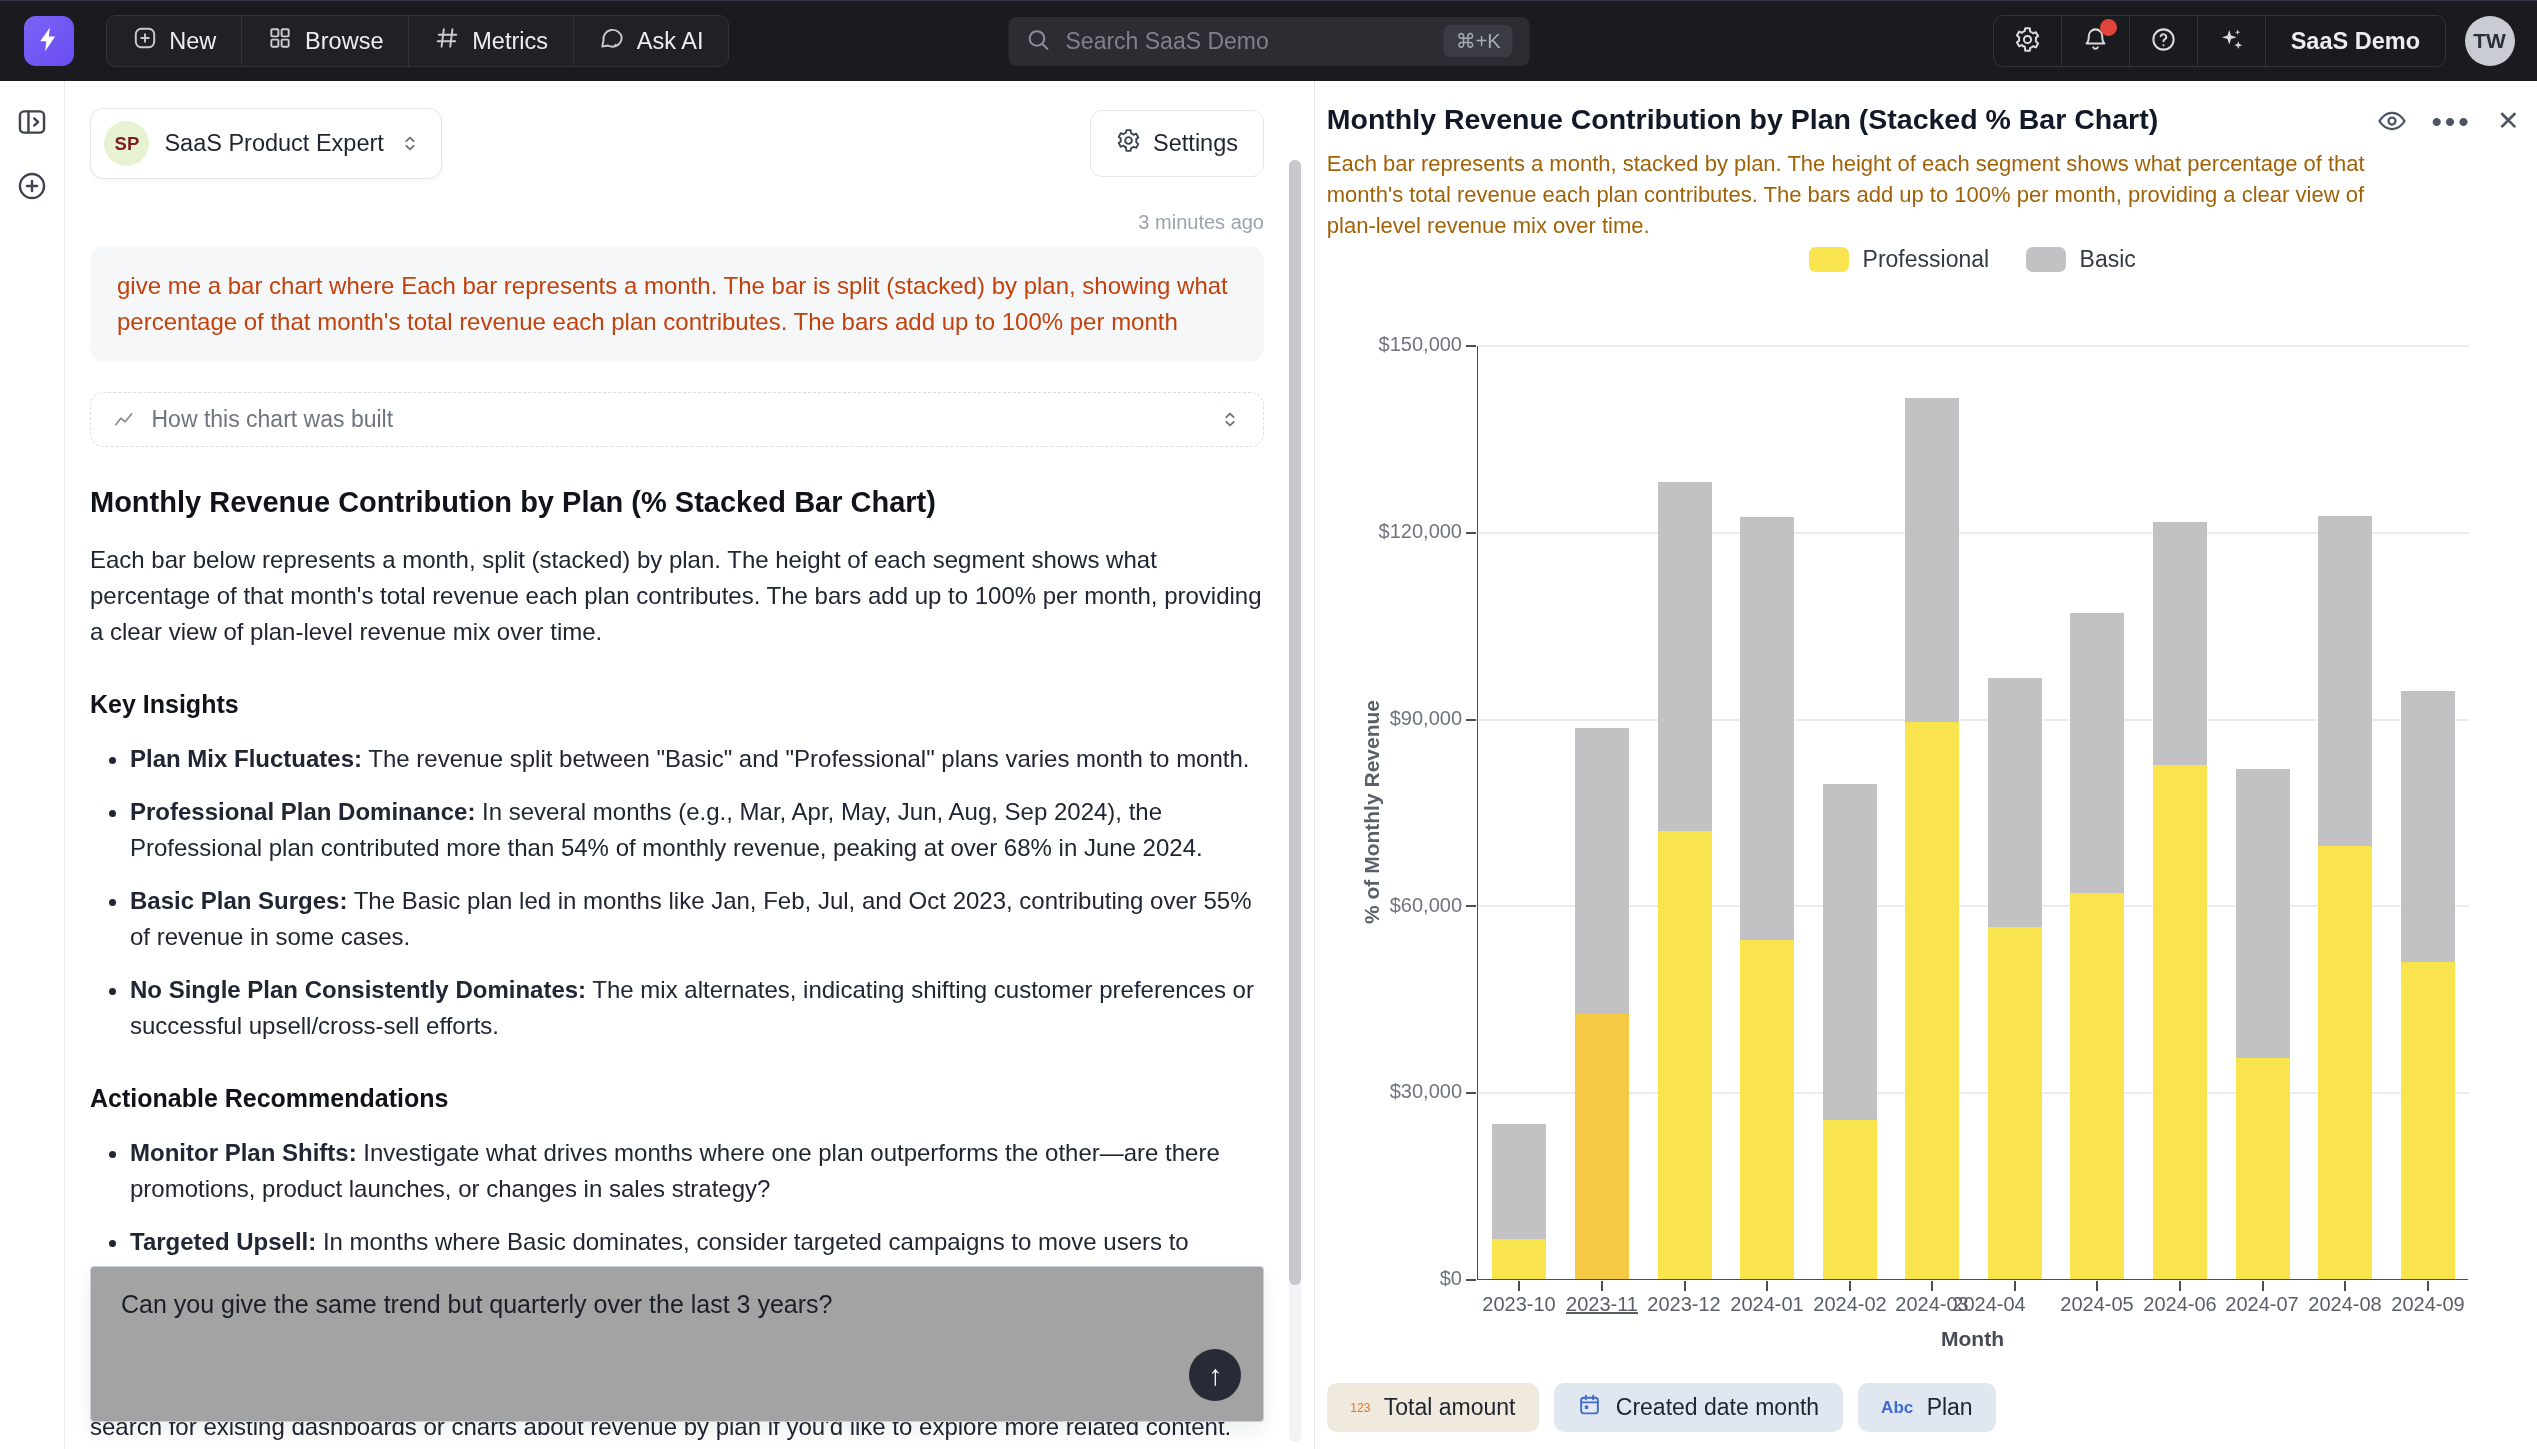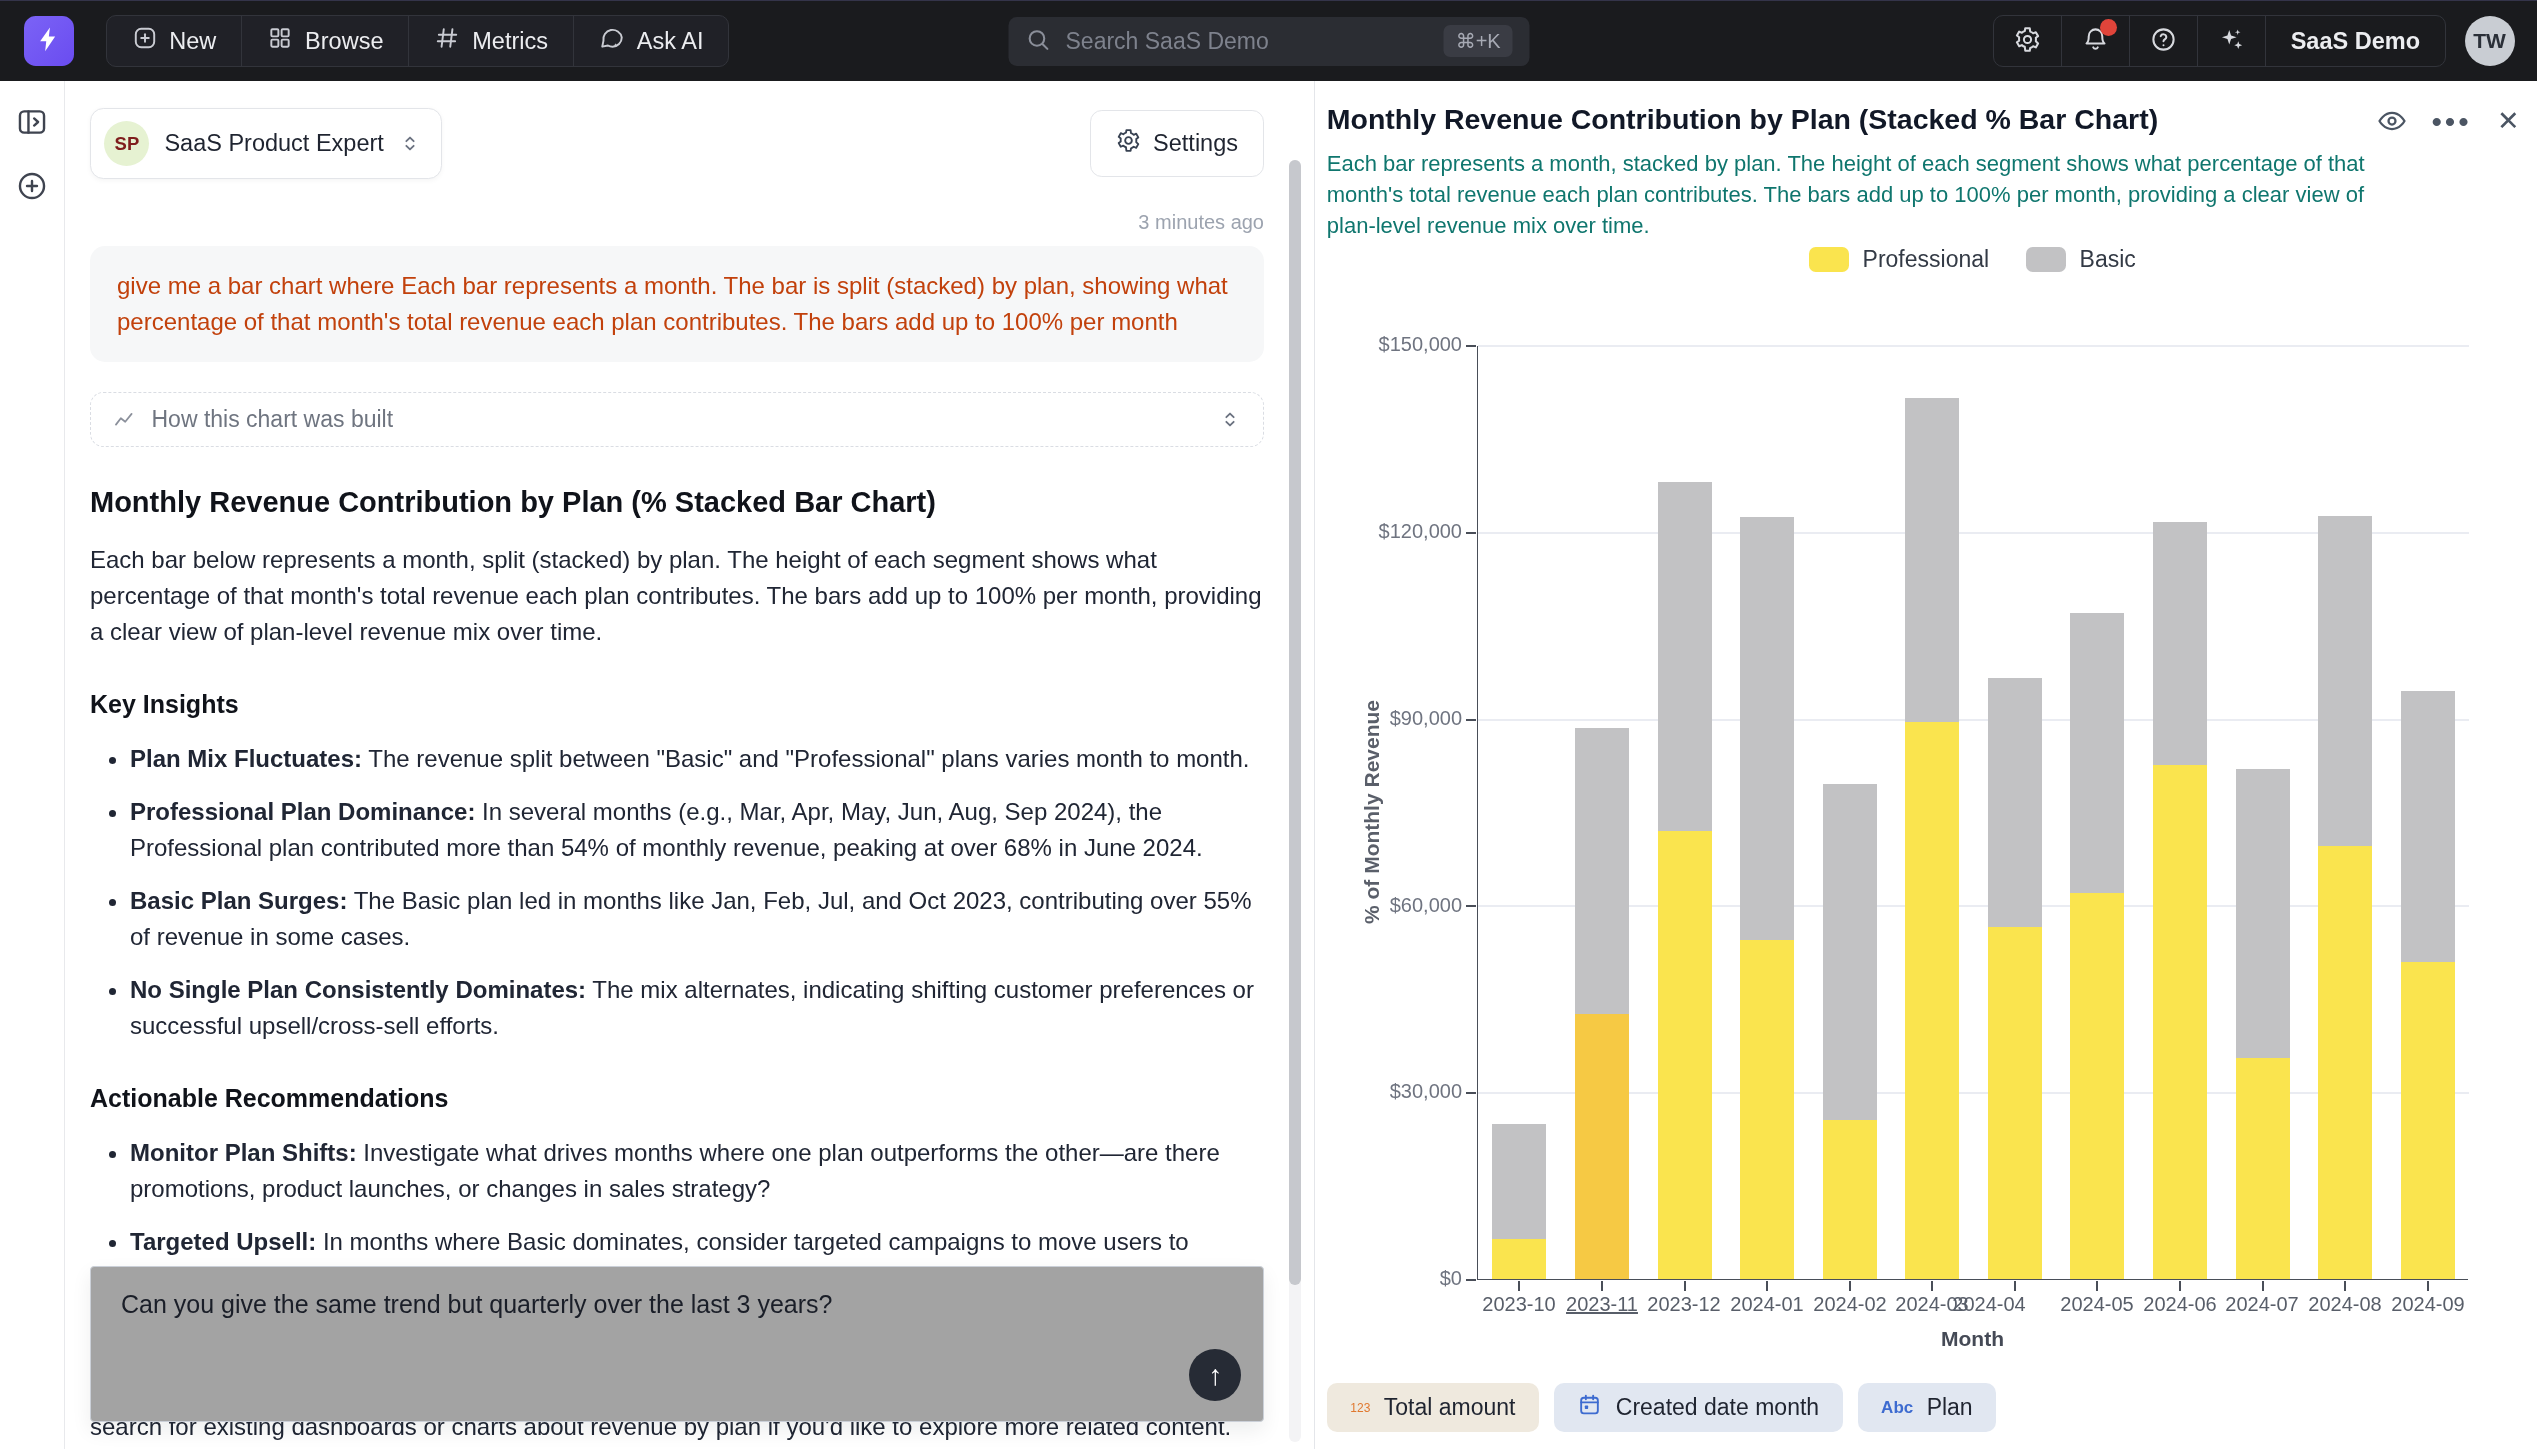--- a/index.html
+++ b/index.html
@@ -73,7 +73,7 @@
   .p-icons svg { width:30px; height:30px; }
   .dots { font-size:28.5px; font-weight:700; letter-spacing:3.4px; line-height:30px; }
   .close-x { font-size:27px; line-height:30px; }
-  .p-desc { position:absolute; left:11.8px; top:67px; width:1058px; font-size:22px; line-height:31px; color:#0f766e; }
+  .p-desc { position:absolute; left:11.8px; top:67px; width:1058px; font-size:22px; line-height:31px; color:#a16207; }
   .legend { position:absolute; left:162px; top:165px; width:991px; display:flex; justify-content:center; gap:37px; }
   .legend-item { display:flex; align-items:center; gap:13.4px; cursor:pointer; }
   .legend-swatch { width:40px; height:25px; border-radius:6.7px; }

